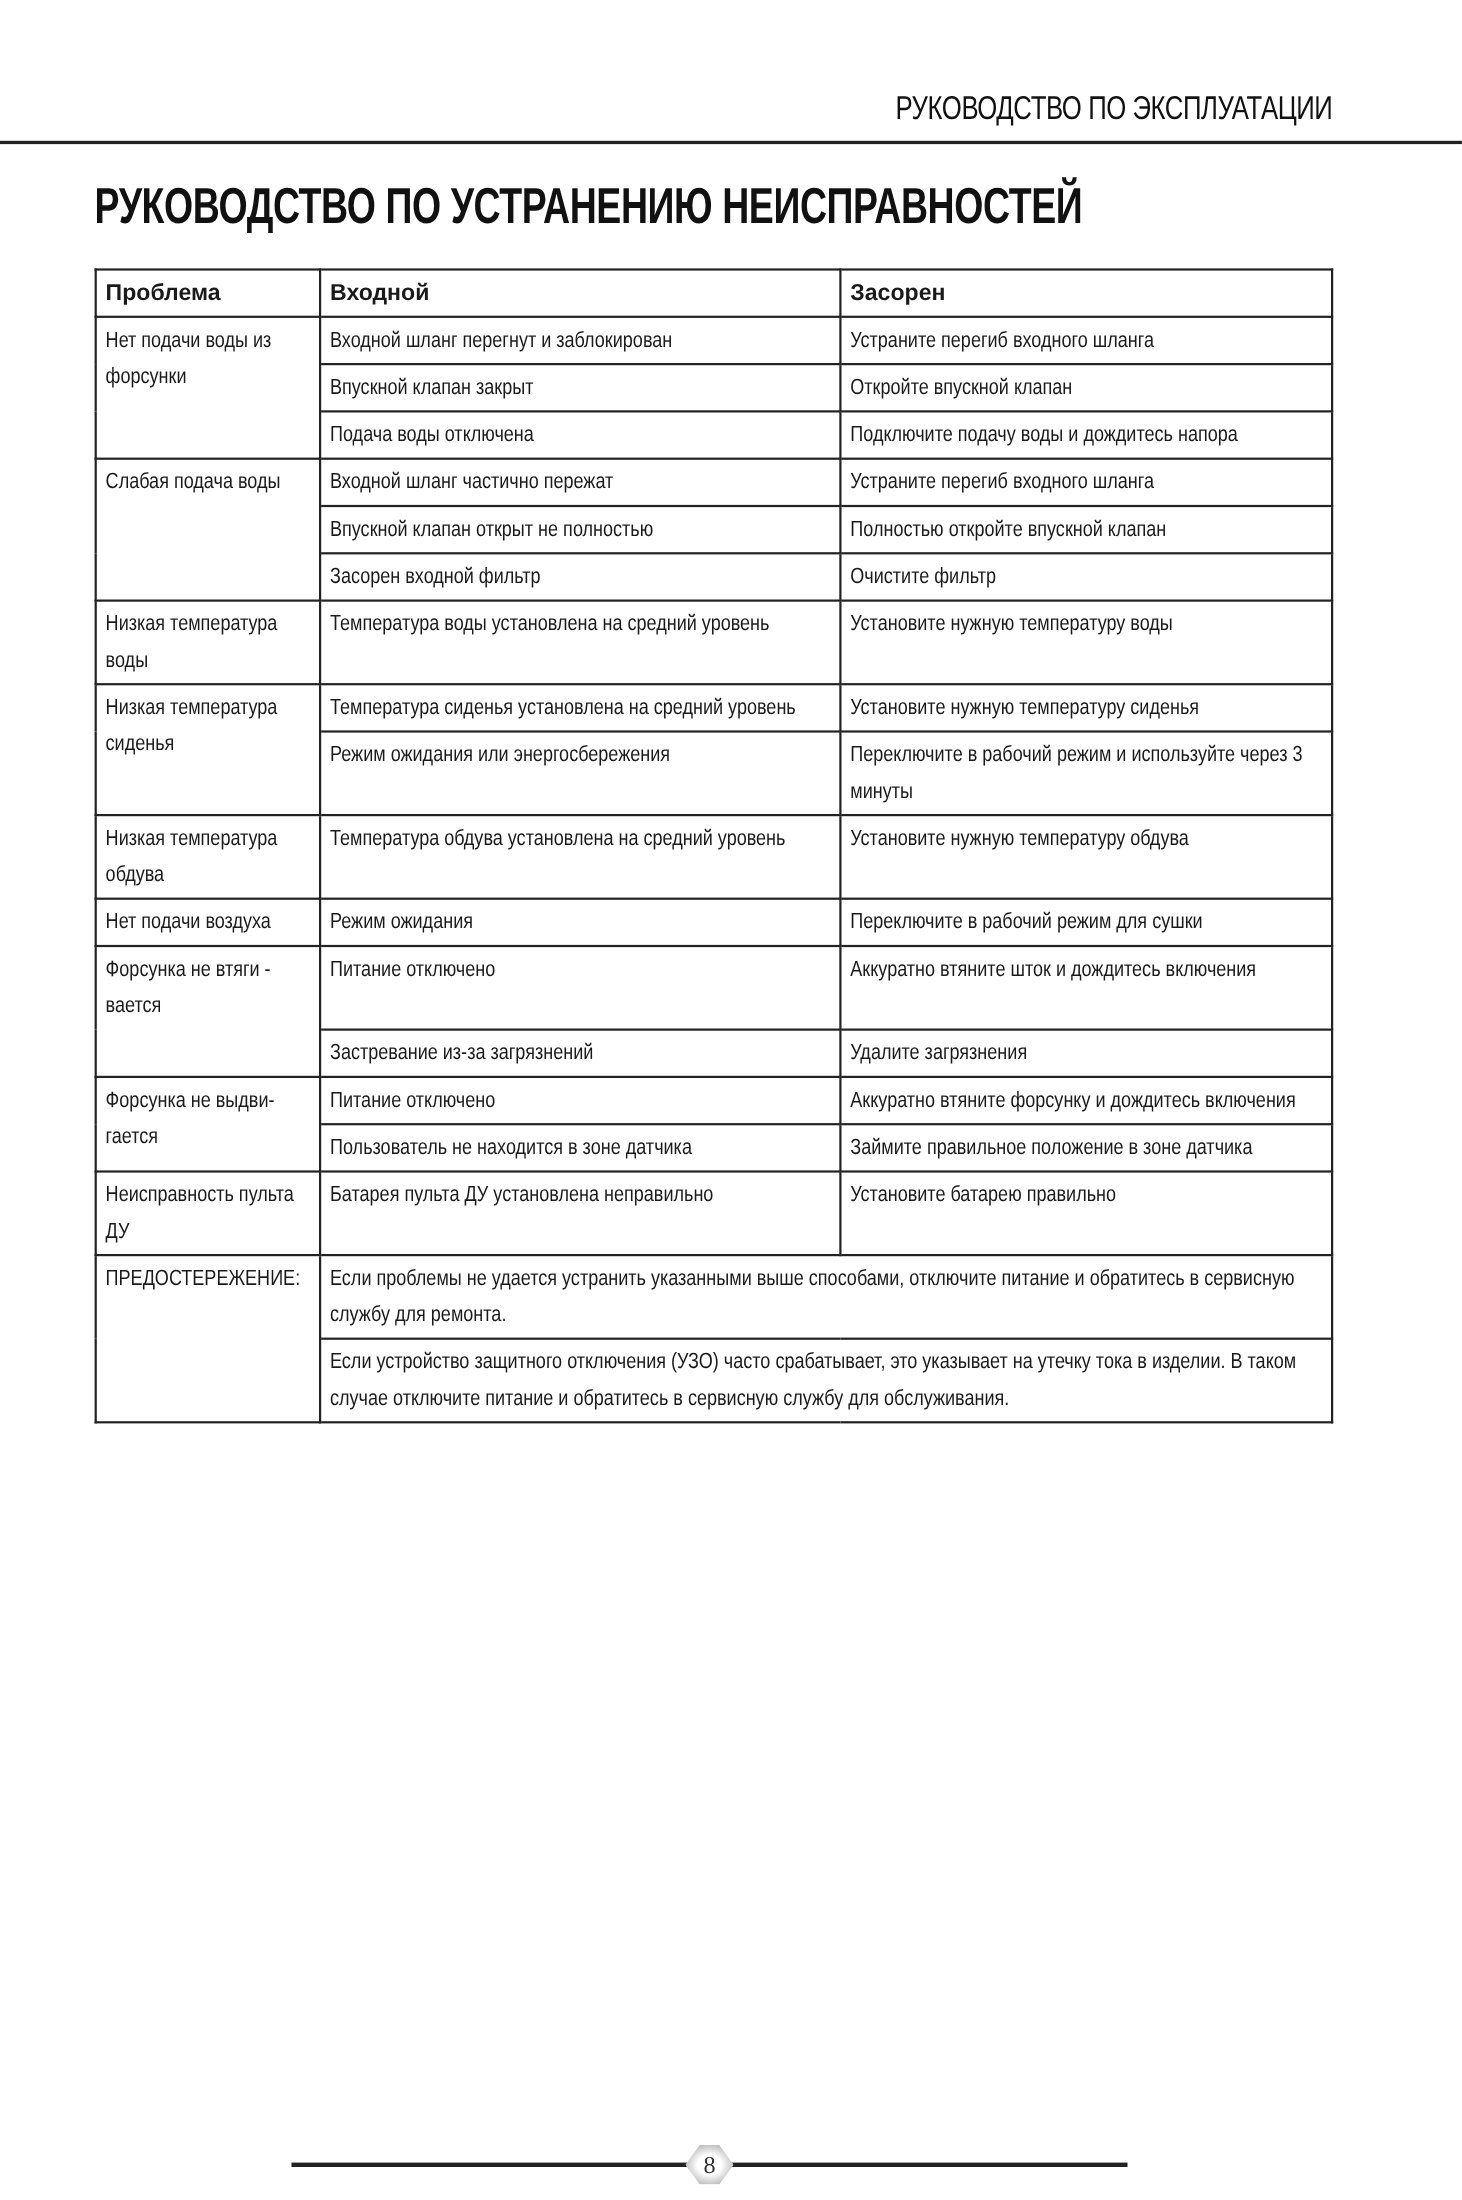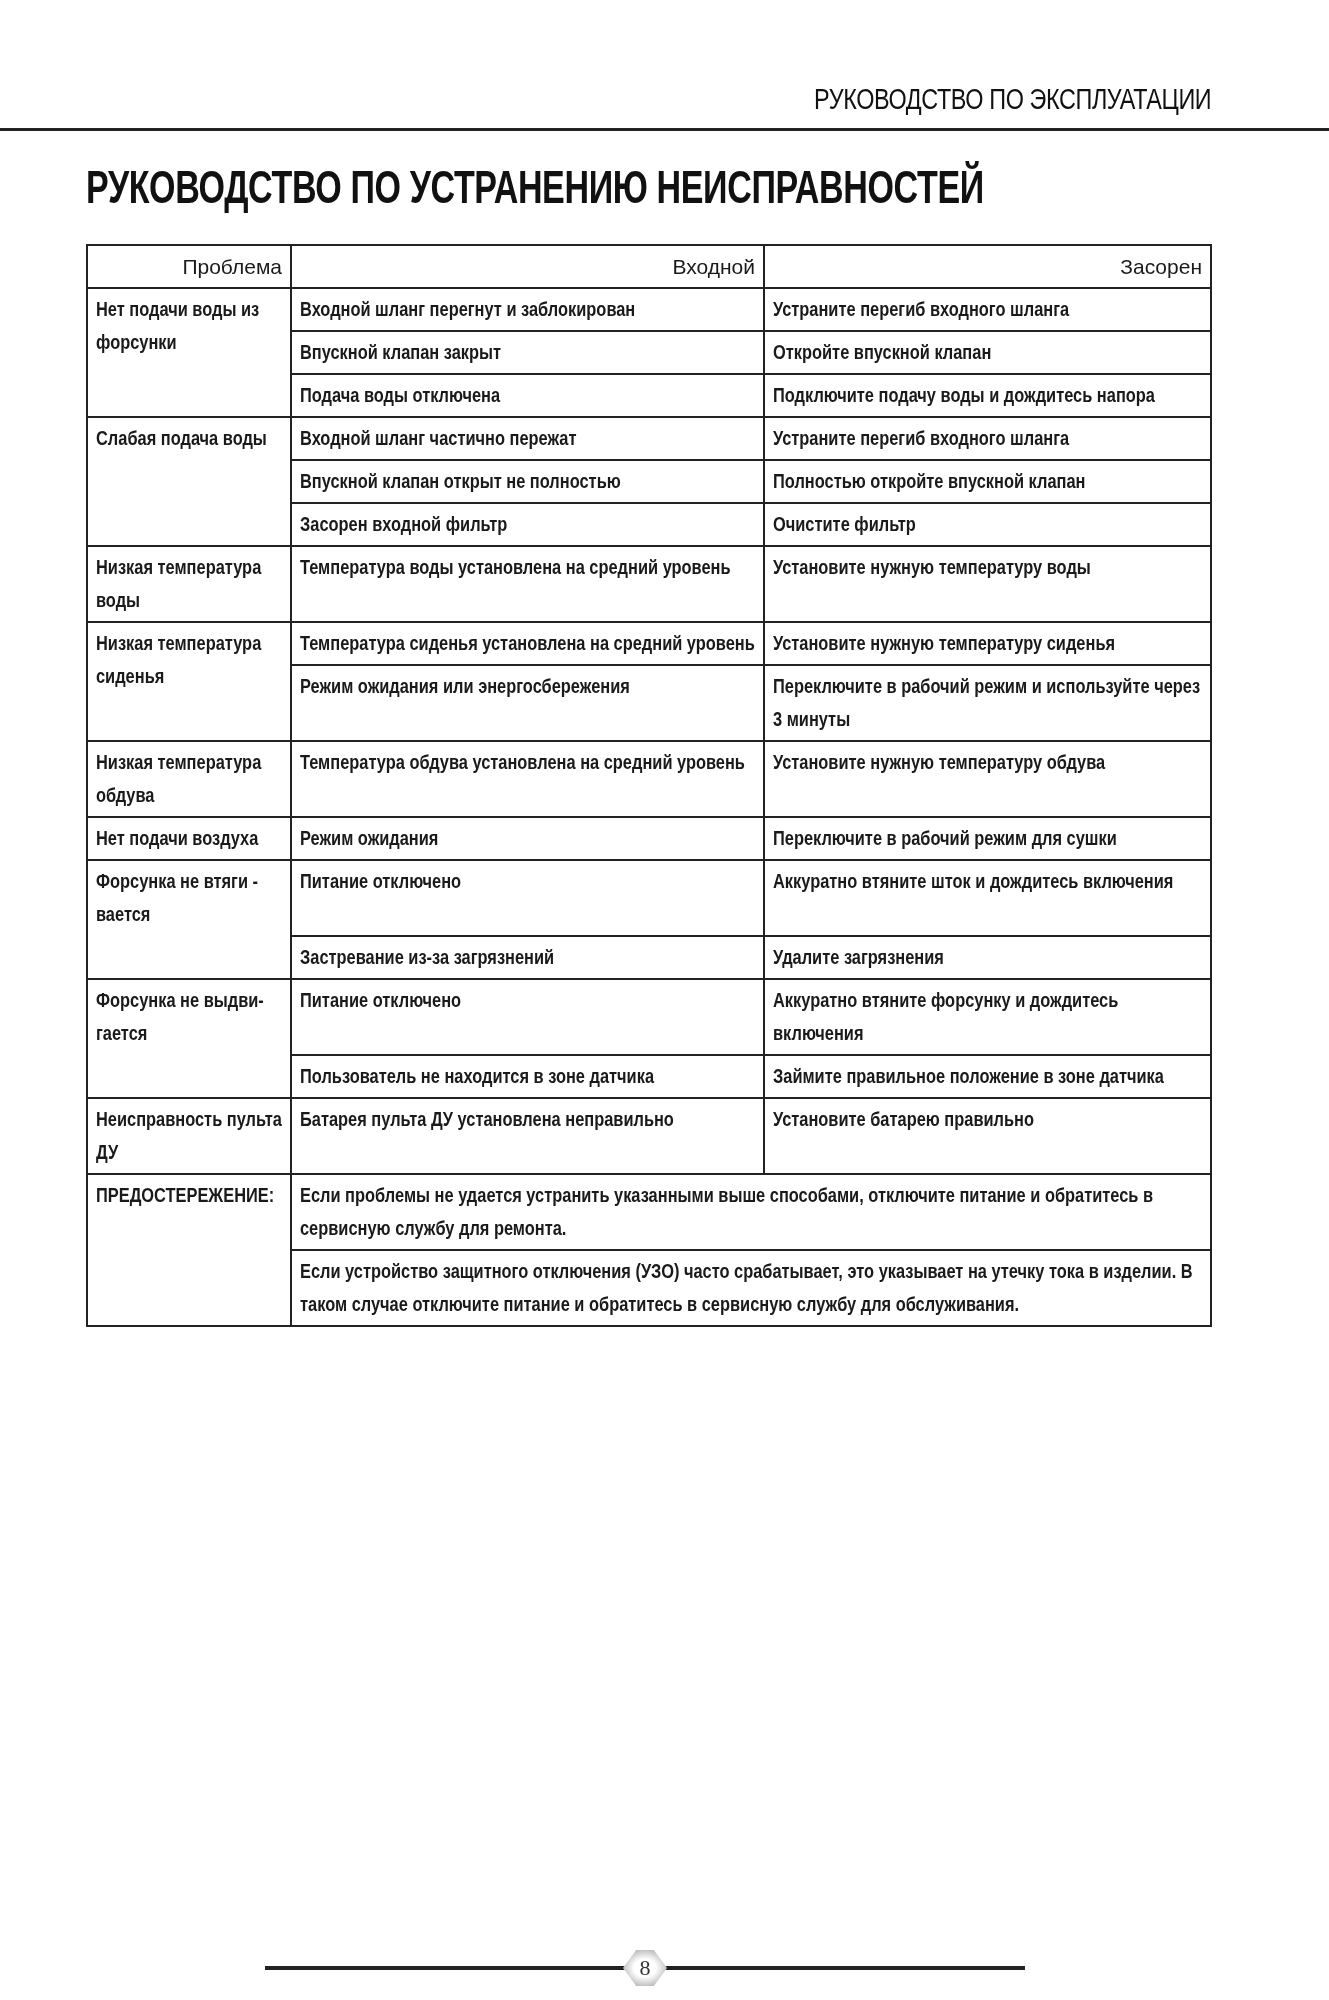--- a/index.html
+++ b/index.html
@@ -13,7 +13,7 @@
   table.ts { position:absolute; left:86px; top:244px; width:1124px; border-collapse:collapse; table-layout:fixed; }
   table.ts td, table.ts th { border:2px solid #222; padding:4px 8px 4px 8px; vertical-align:top;
             font-size:20px; line-height:33px; color:#1a1a1a;font-weight:bold; }
-  table.ts th { font-weight:normal; text-align:right; height:30px; font-size:21px; }
+  table.ts th { font-weight:bold; text-align:left; height:30px; font-size:21px; }
   .cell-inner { width:122%; transform:scaleX(0.82); transform-origin:left top; }
   th .cell-inner { width:100%; transform:none; }
   .footer-line { position:absolute; top:1966px; height:4px; background:#222; }

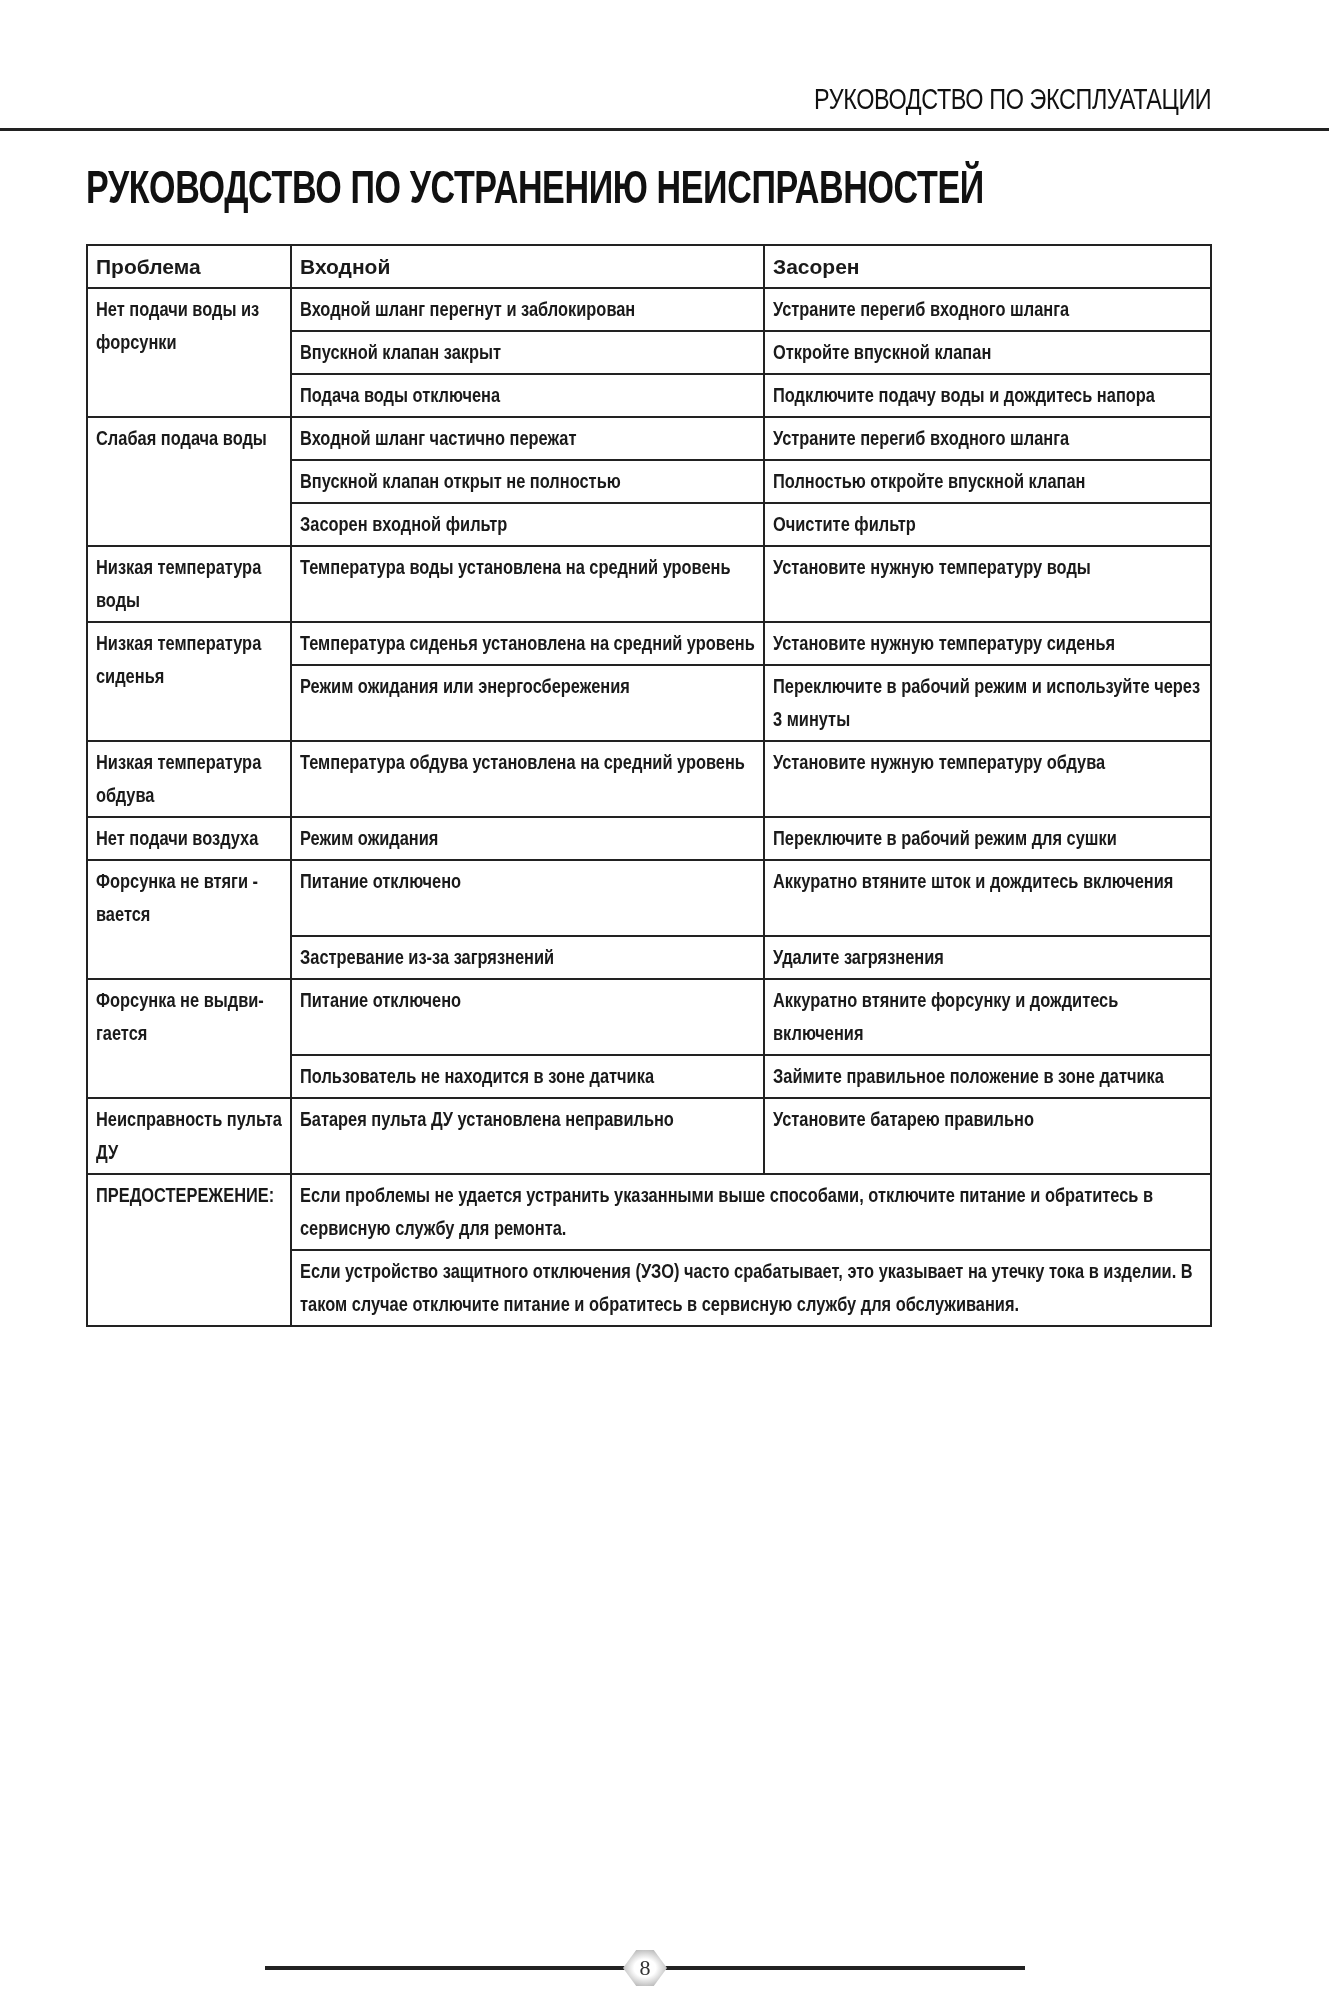--- a/index.html
+++ b/index.html
@@ -12,7 +12,7 @@
            transform:scaleX(0.74); transform-origin:left center; white-space:nowrap; color:#111; }
   table.ts { position:absolute; left:86px; top:244px; width:1124px; border-collapse:collapse; table-layout:fixed; }
   table.ts td, table.ts th { border:2px solid #222; padding:4px 8px 4px 8px; vertical-align:top;
-            font-size:20px; line-height:33px; color:#1a1a1a;font-weight:bold; }
+            font-size:20px; line-height:33px; color:#1a1a1a; }
   table.ts th { font-weight:bold; text-align:left; height:30px; font-size:21px; }
   .cell-inner { width:122%; transform:scaleX(0.82); transform-origin:left top; }
   th .cell-inner { width:100%; transform:none; }

